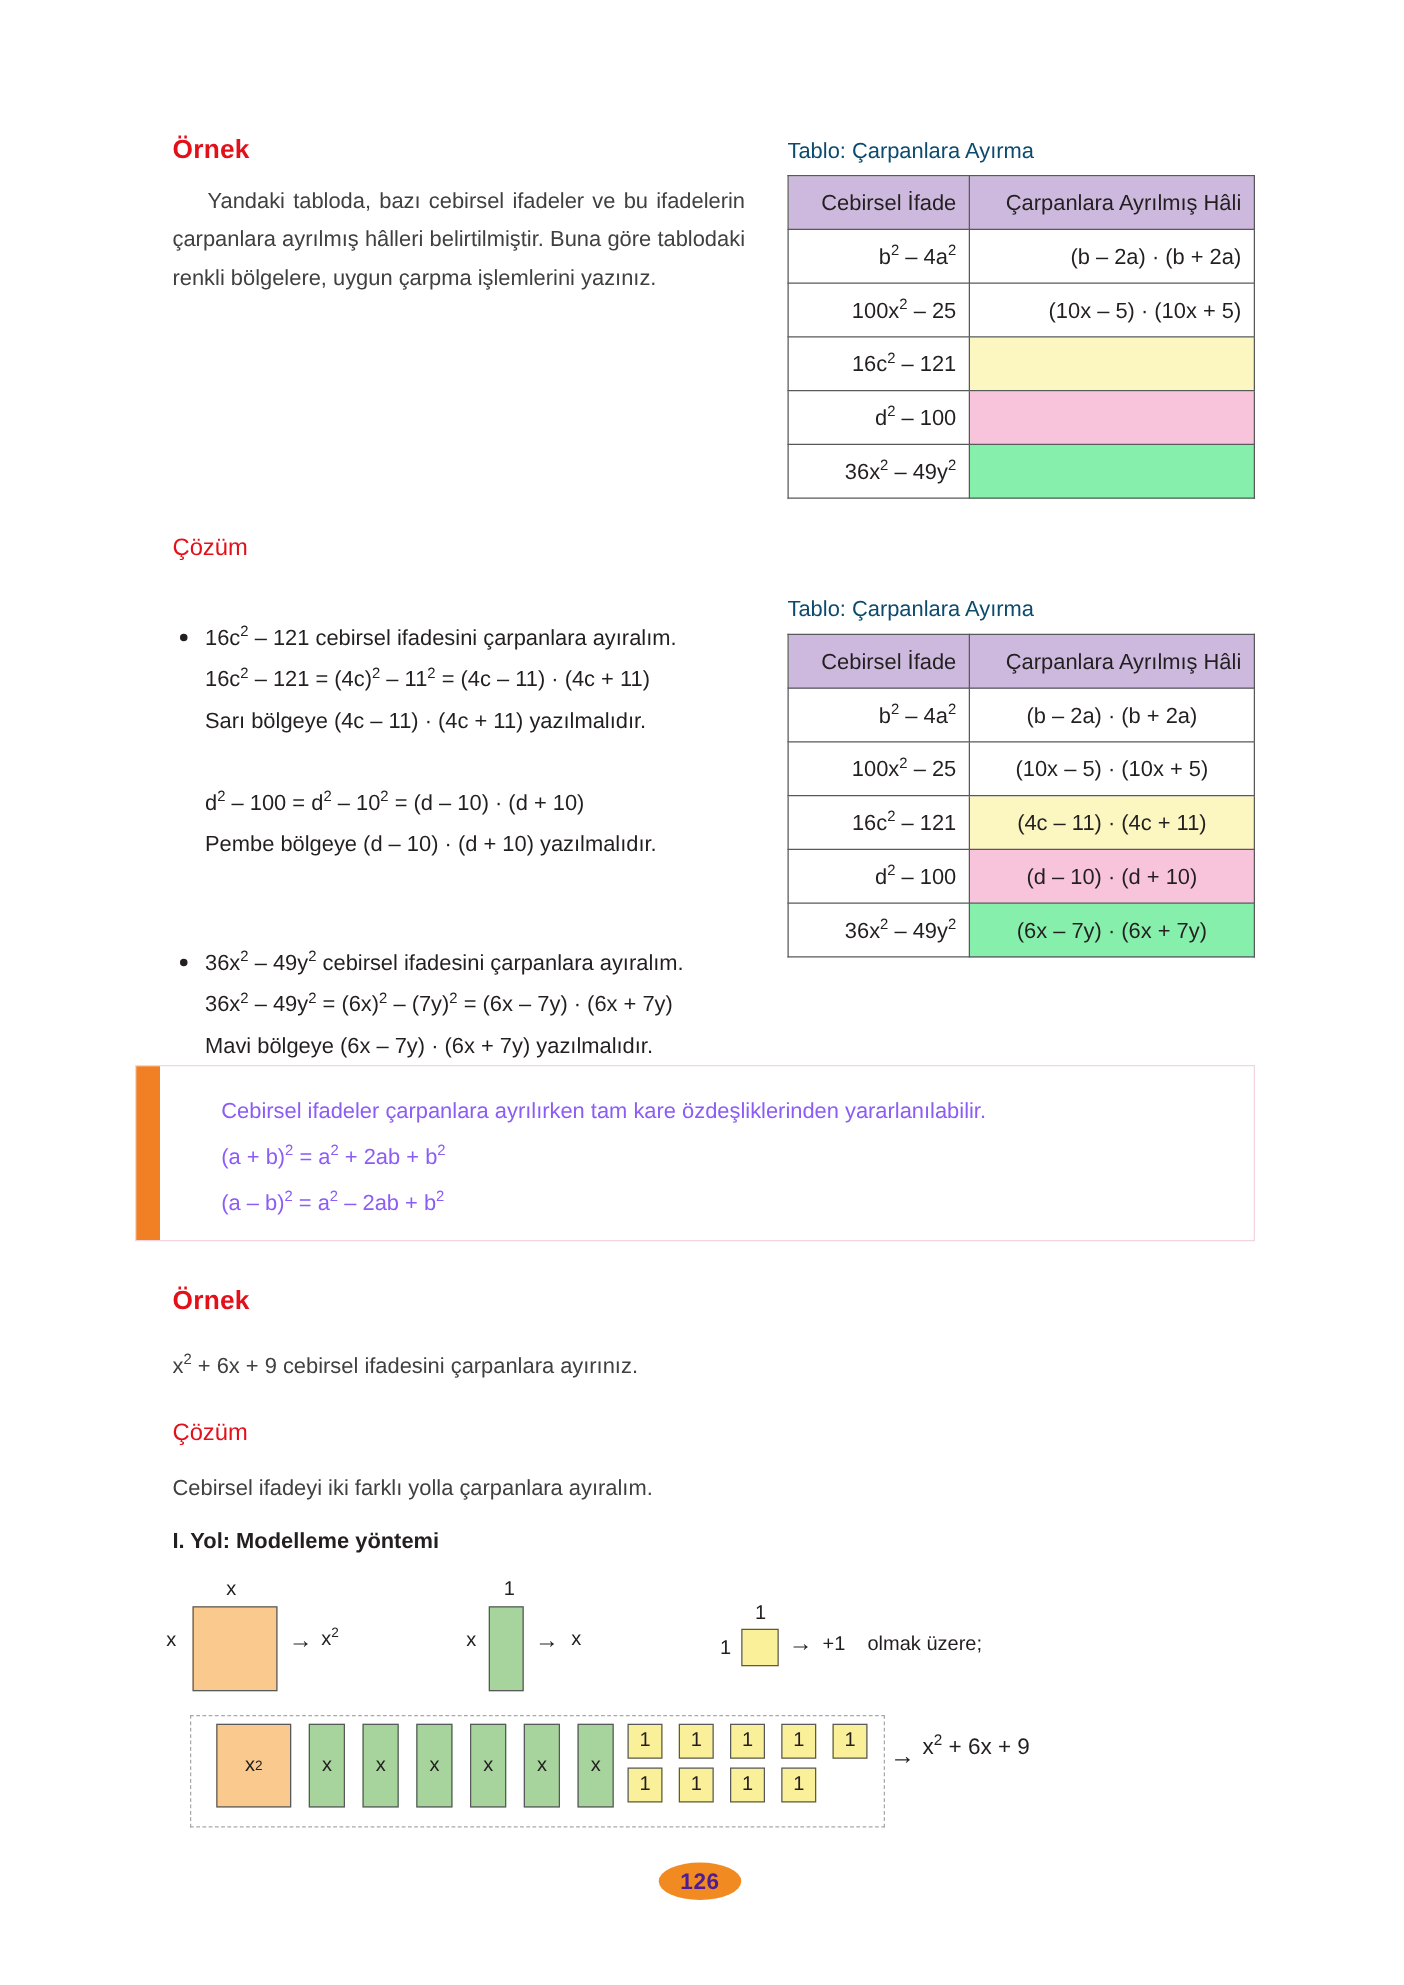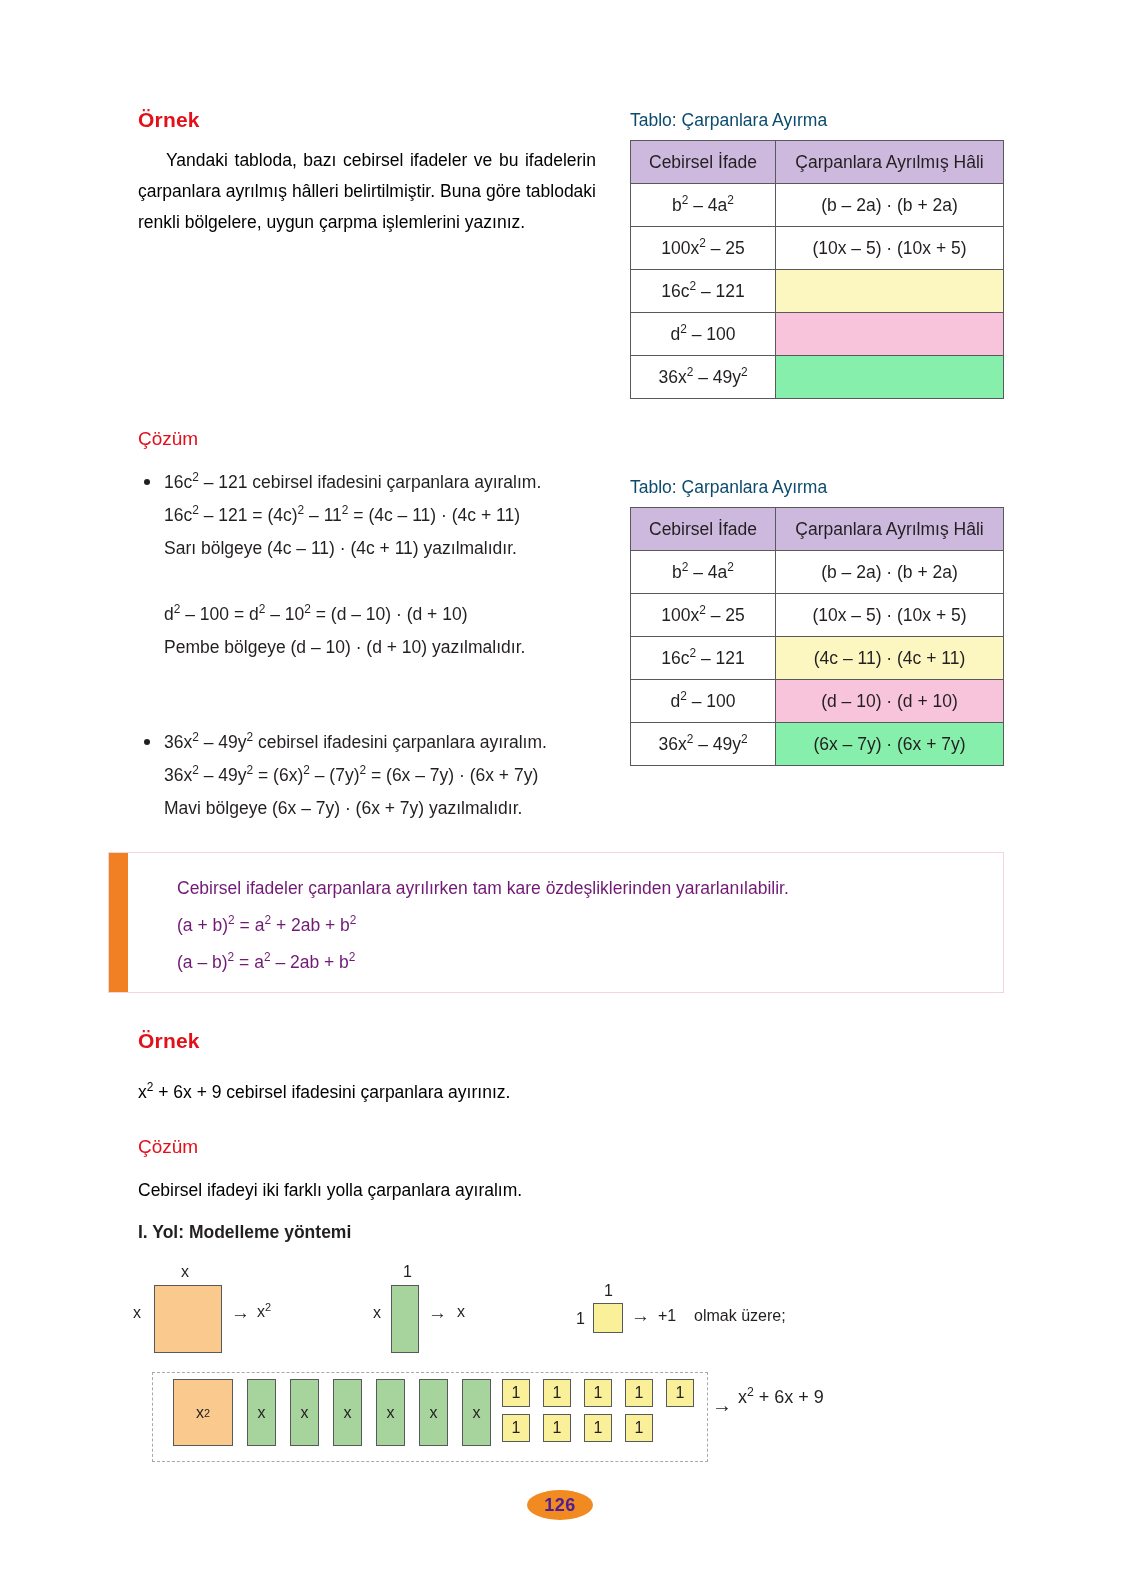--- a/index.html
+++ b/index.html
@@ -32,7 +32,7 @@
   .body-text {
     font-size: 17.5px;
     line-height: 31px;
-    color: #000000;
+    color: #404040;
   }
   sup { font-size: .68em; vertical-align: super; line-height: 0; }
 

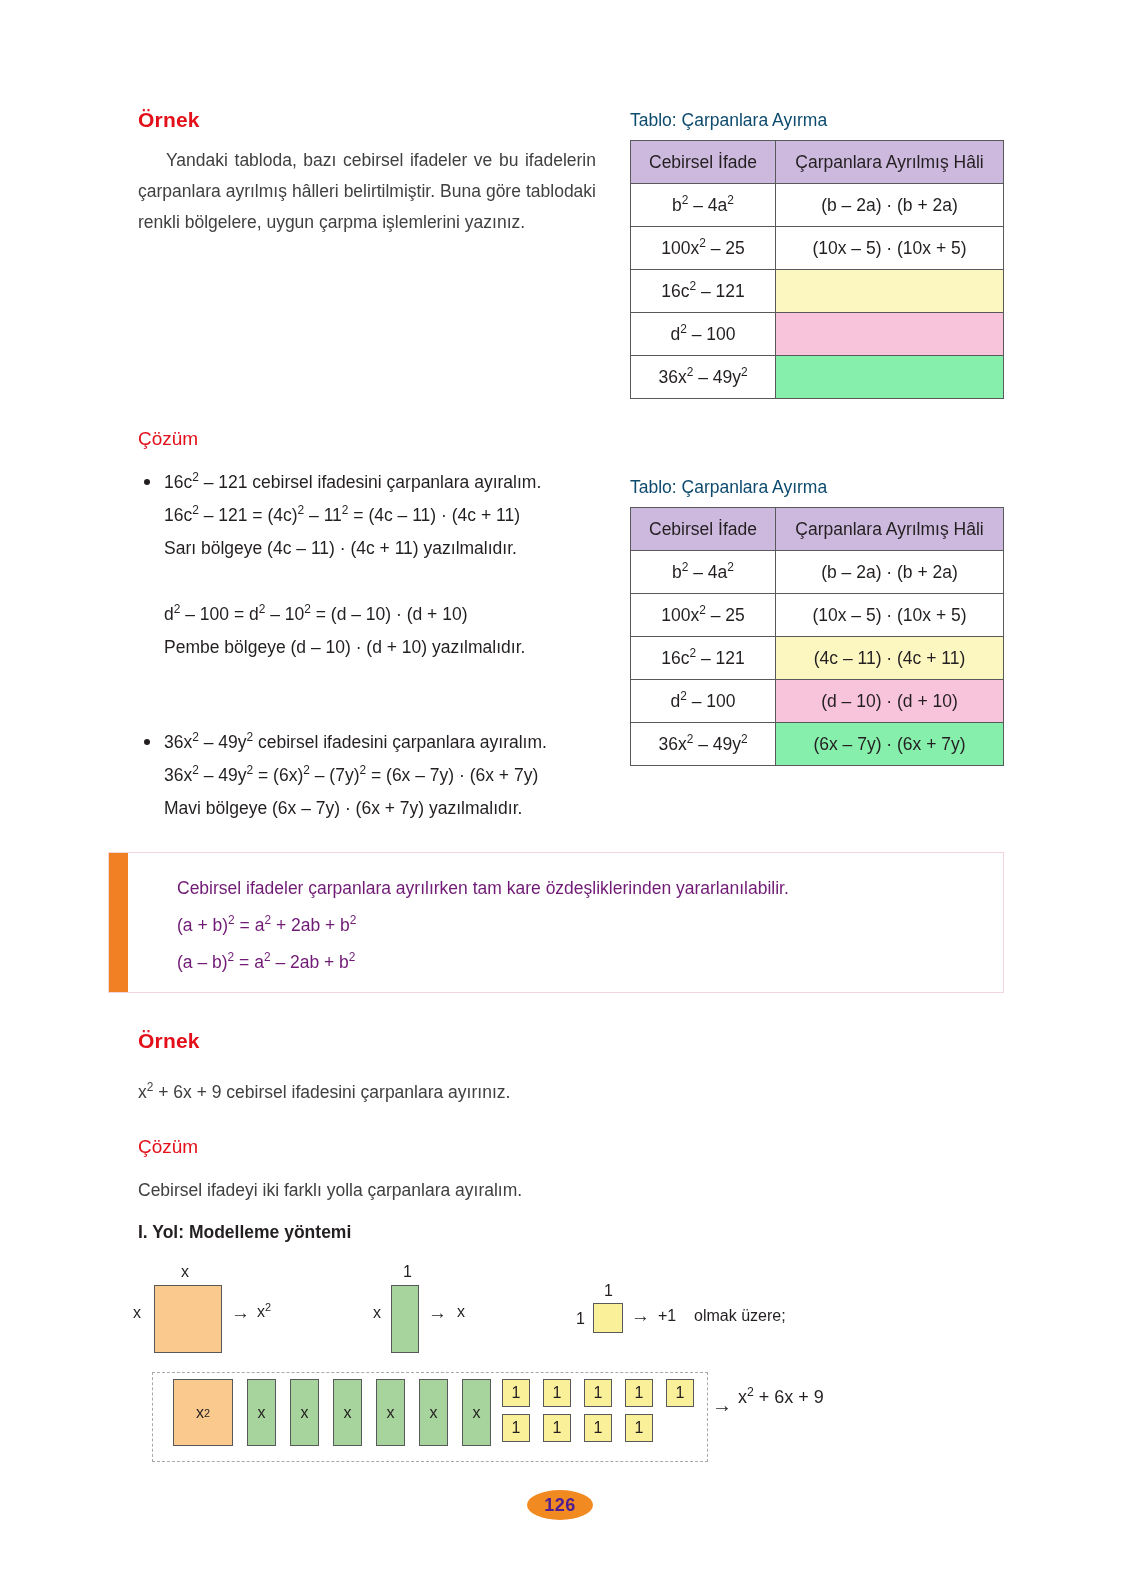--- a/index.html
+++ b/index.html
@@ -60,7 +60,7 @@
     padding: 0 10px;
     height: 42px;
     font-weight: normal;
-    text-align: center;
+    text-align: right;
     vertical-align: middle;
     color: #231f20;
   }

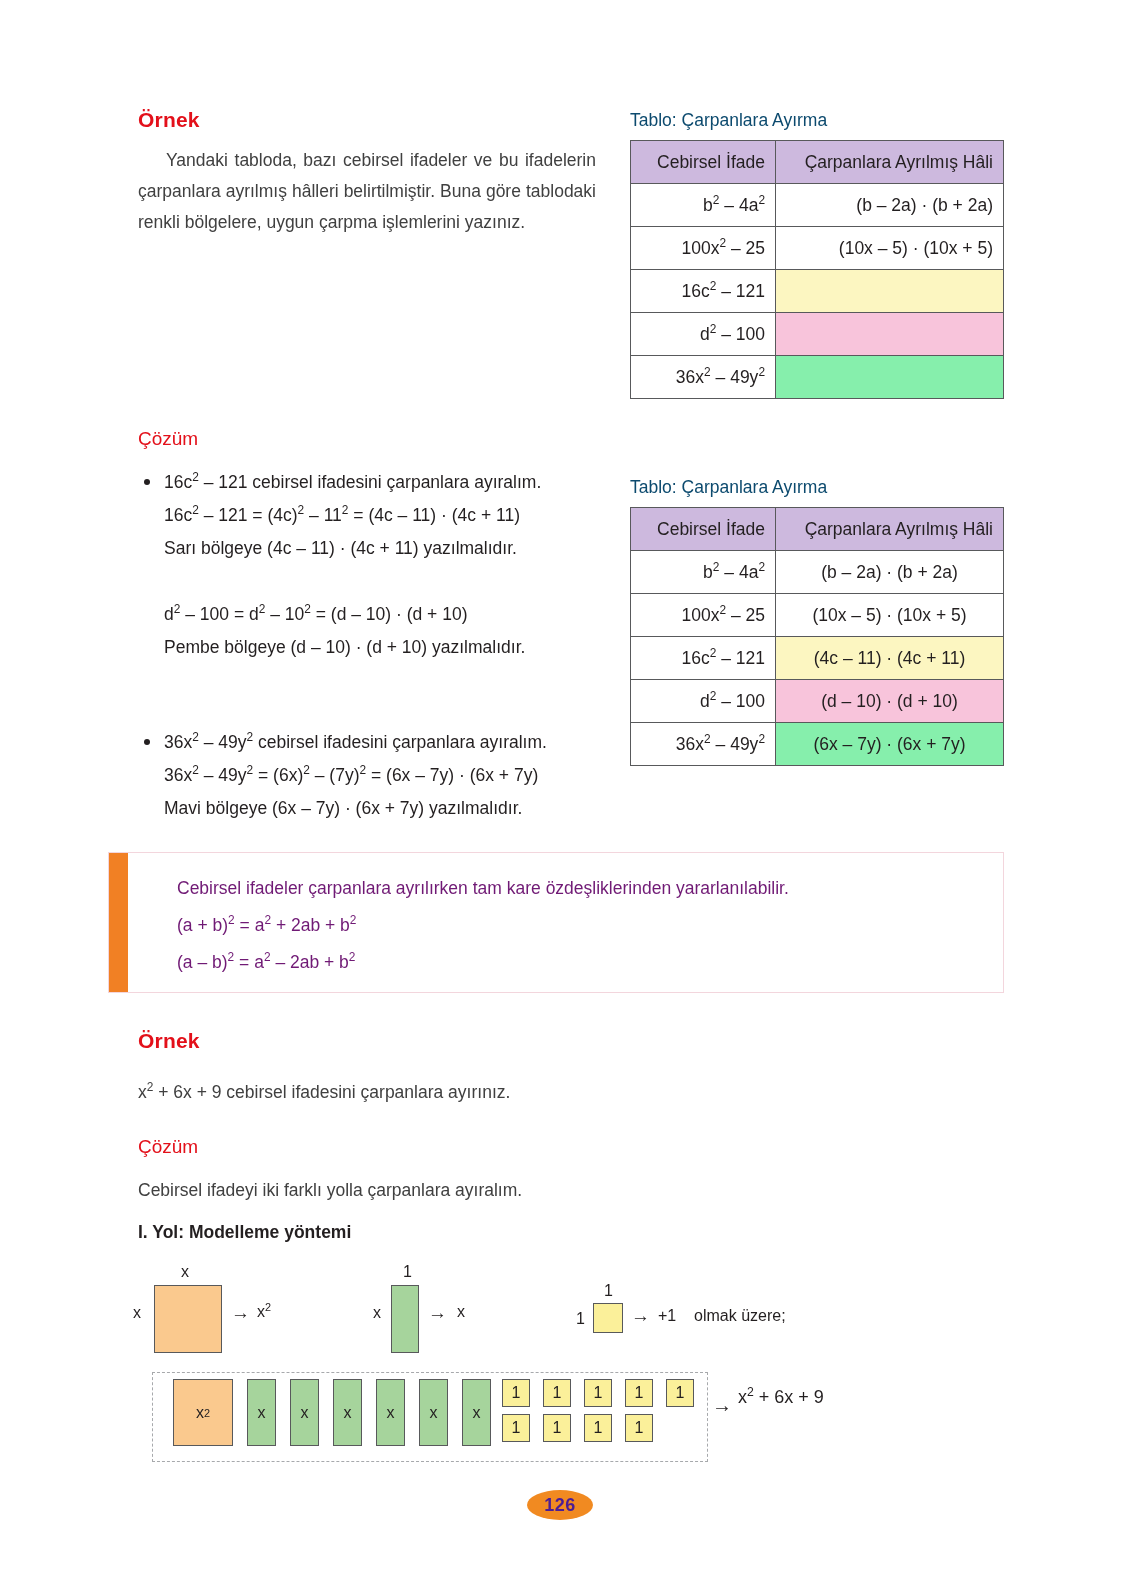--- a/index.html
+++ b/index.html
@@ -79,7 +79,7 @@
 
   
   #soln1-title { position: absolute; left: 138px; top: 428px; }
-  .bullet-block { position: absolute; left: 140px; width: 470px; }
+  .bullet-block { position: absolute; left: 140px; width: 470px; margin-top: 28px; }
   .bullet-row {
     position: relative;
     padding-left: 24px;

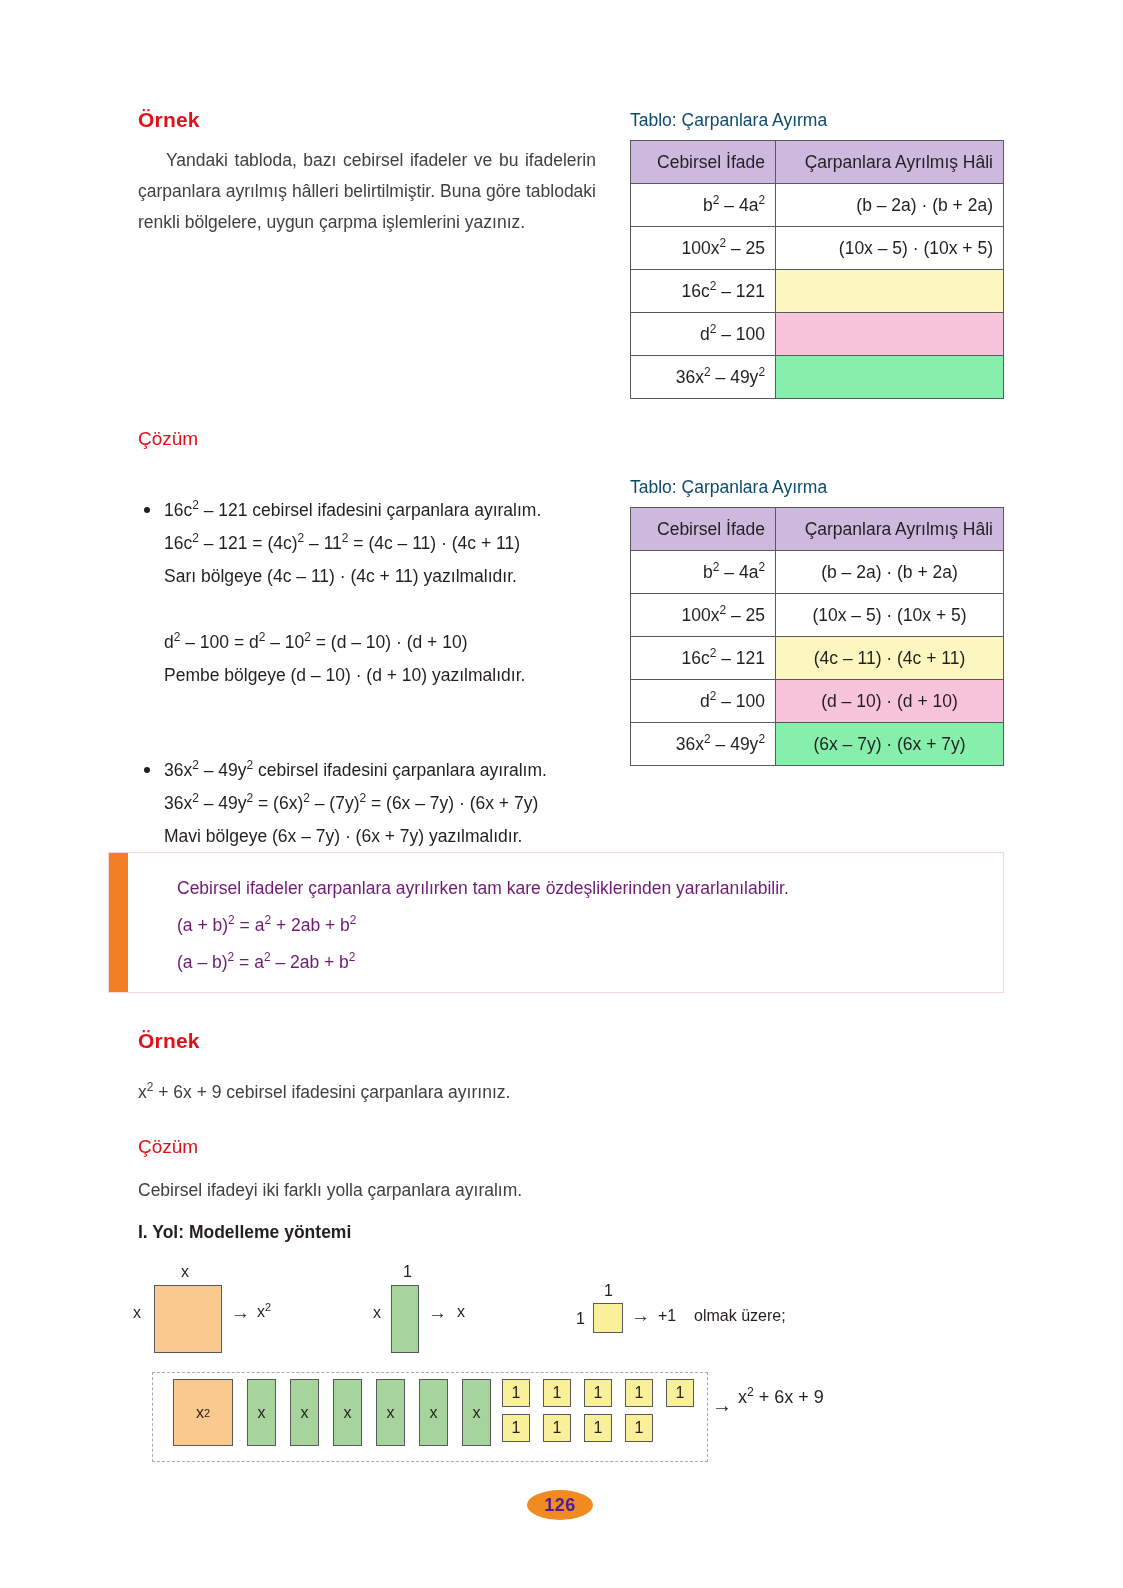--- a/index.html
+++ b/index.html
@@ -117,7 +117,7 @@
     left: 68px; top: 17px;
     font-size: 17.5px;
     line-height: 37px;
-    color: #701a75;
+    color: #8b5cf6;
   }
 
   

